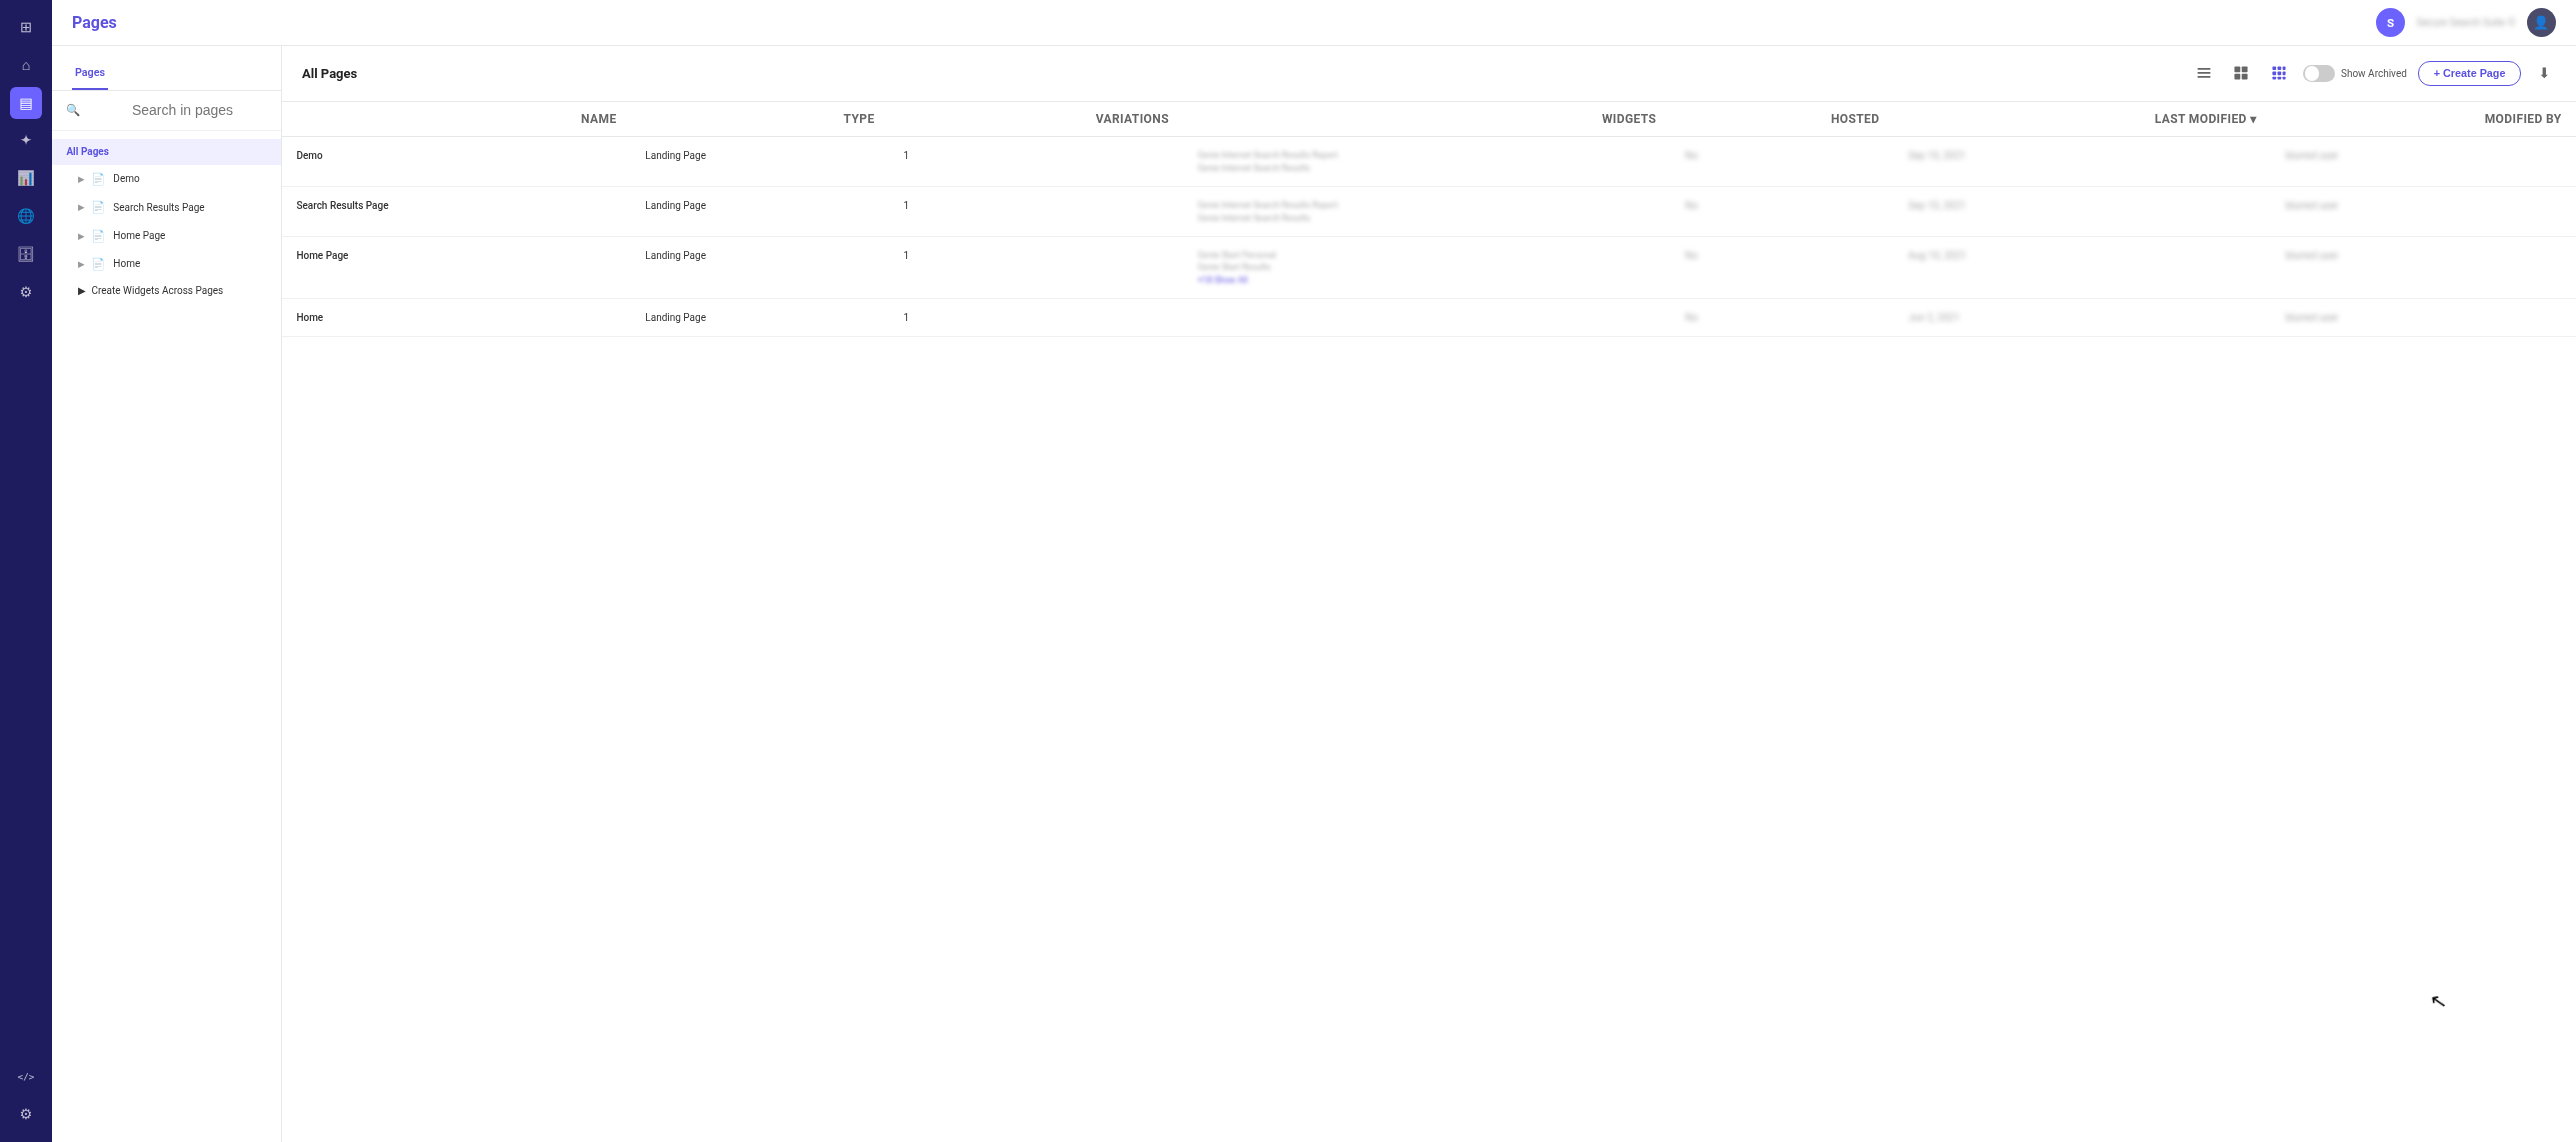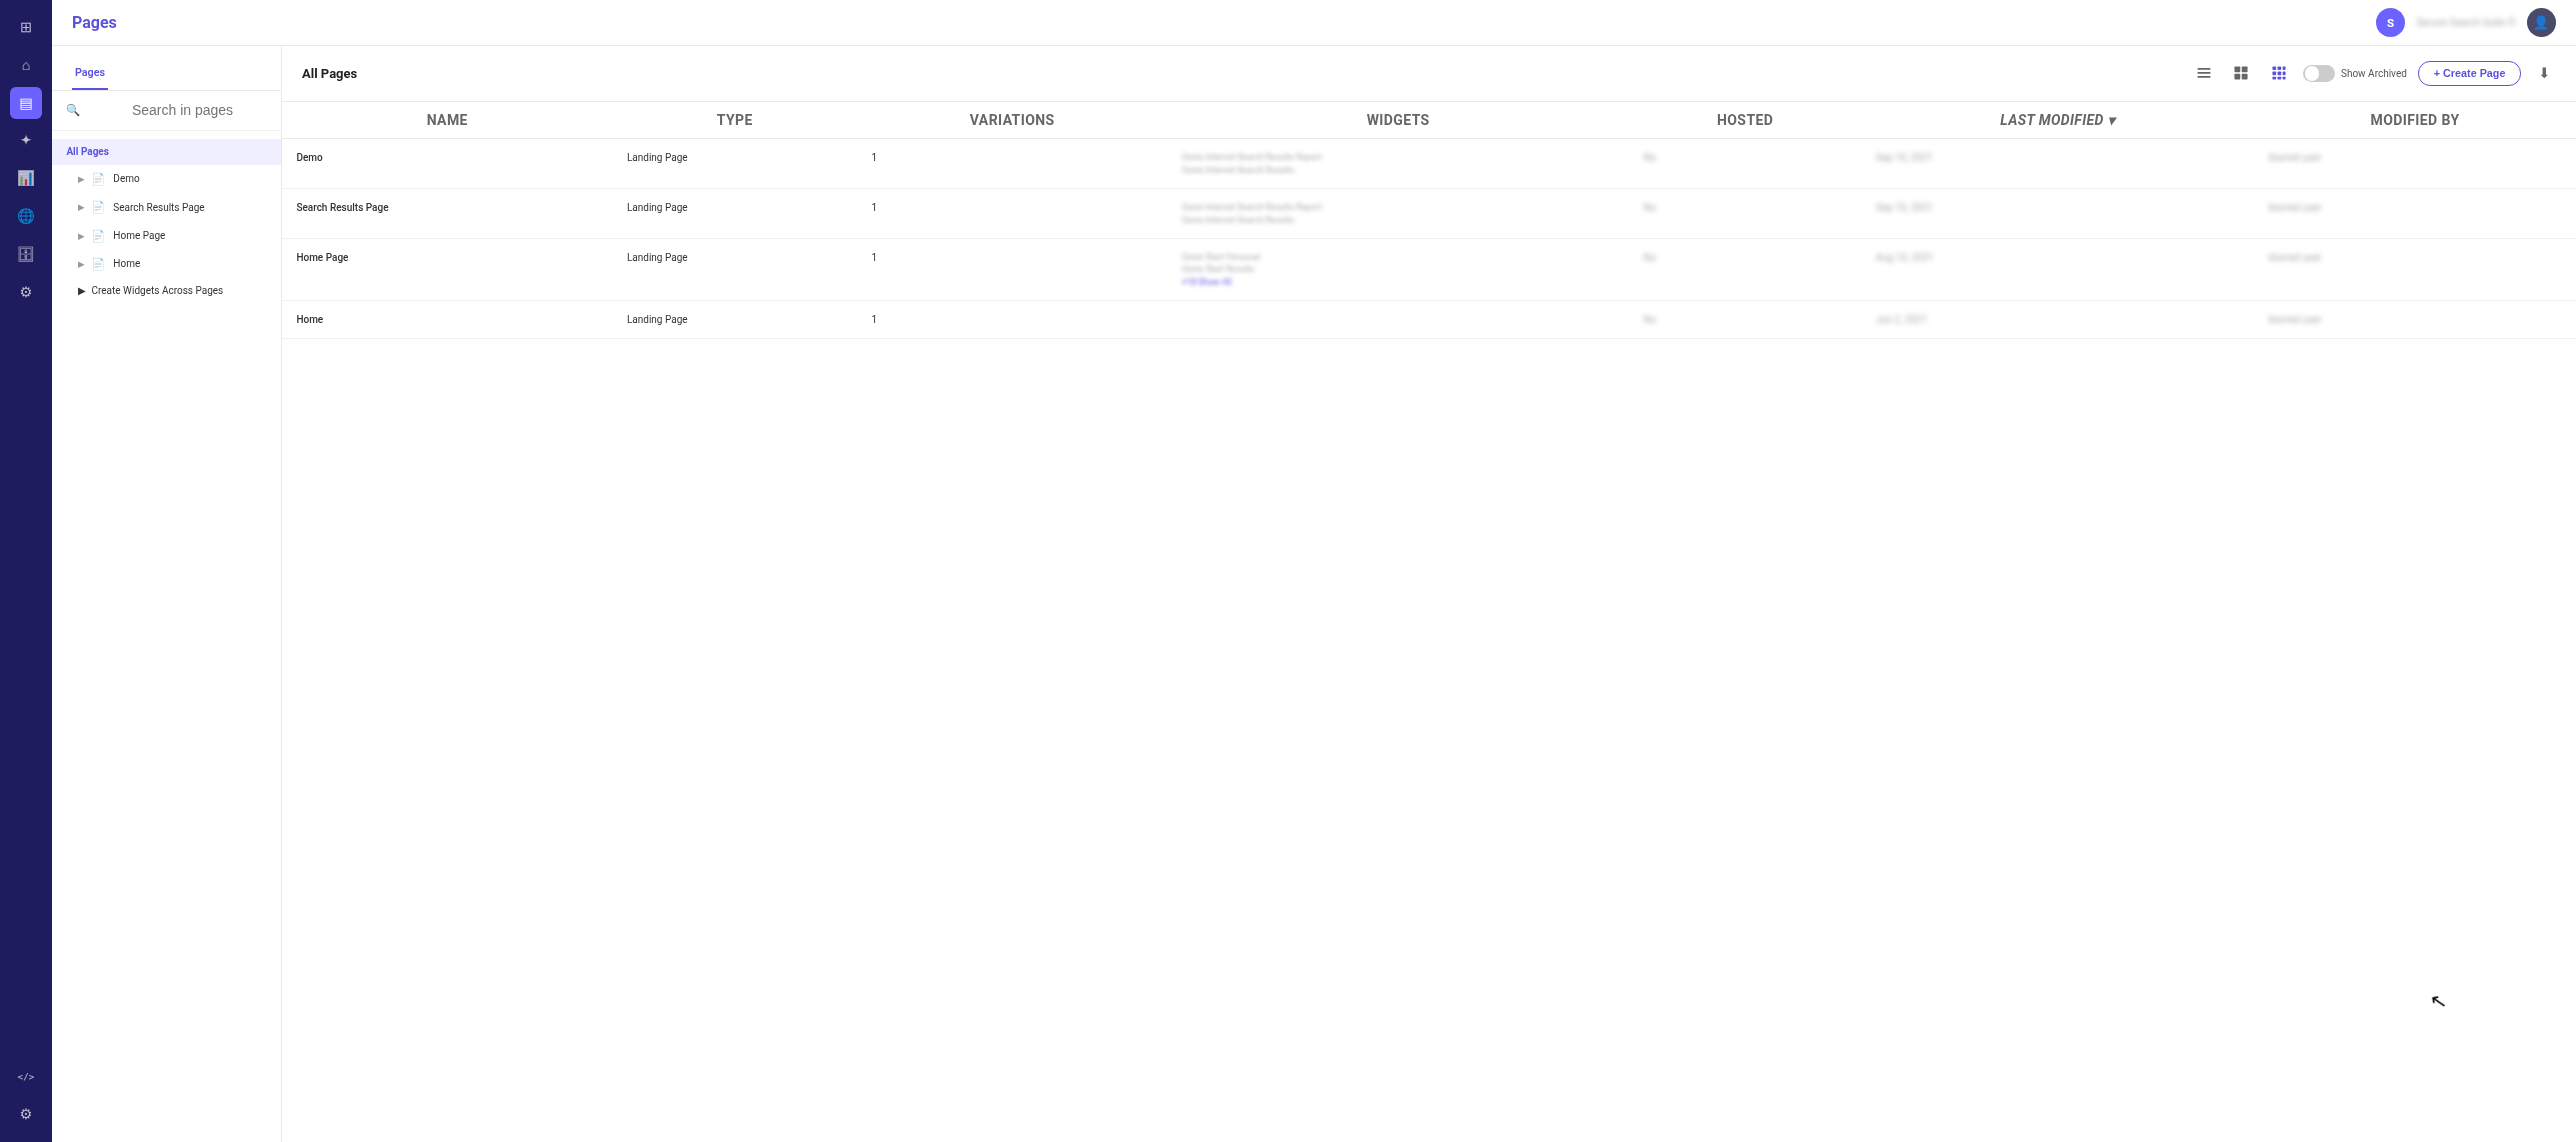--- a/index.html
+++ b/index.html
@@ -266,8 +266,8 @@
     }
     th {
       padding: 10px 14.4px;
-      text-align: center;
-      font-size: 14px;
+      text-align: right;
+      font-size: 12px;
       font-weight: 700;
       color: #666;
       letter-spacing: 0.4px;

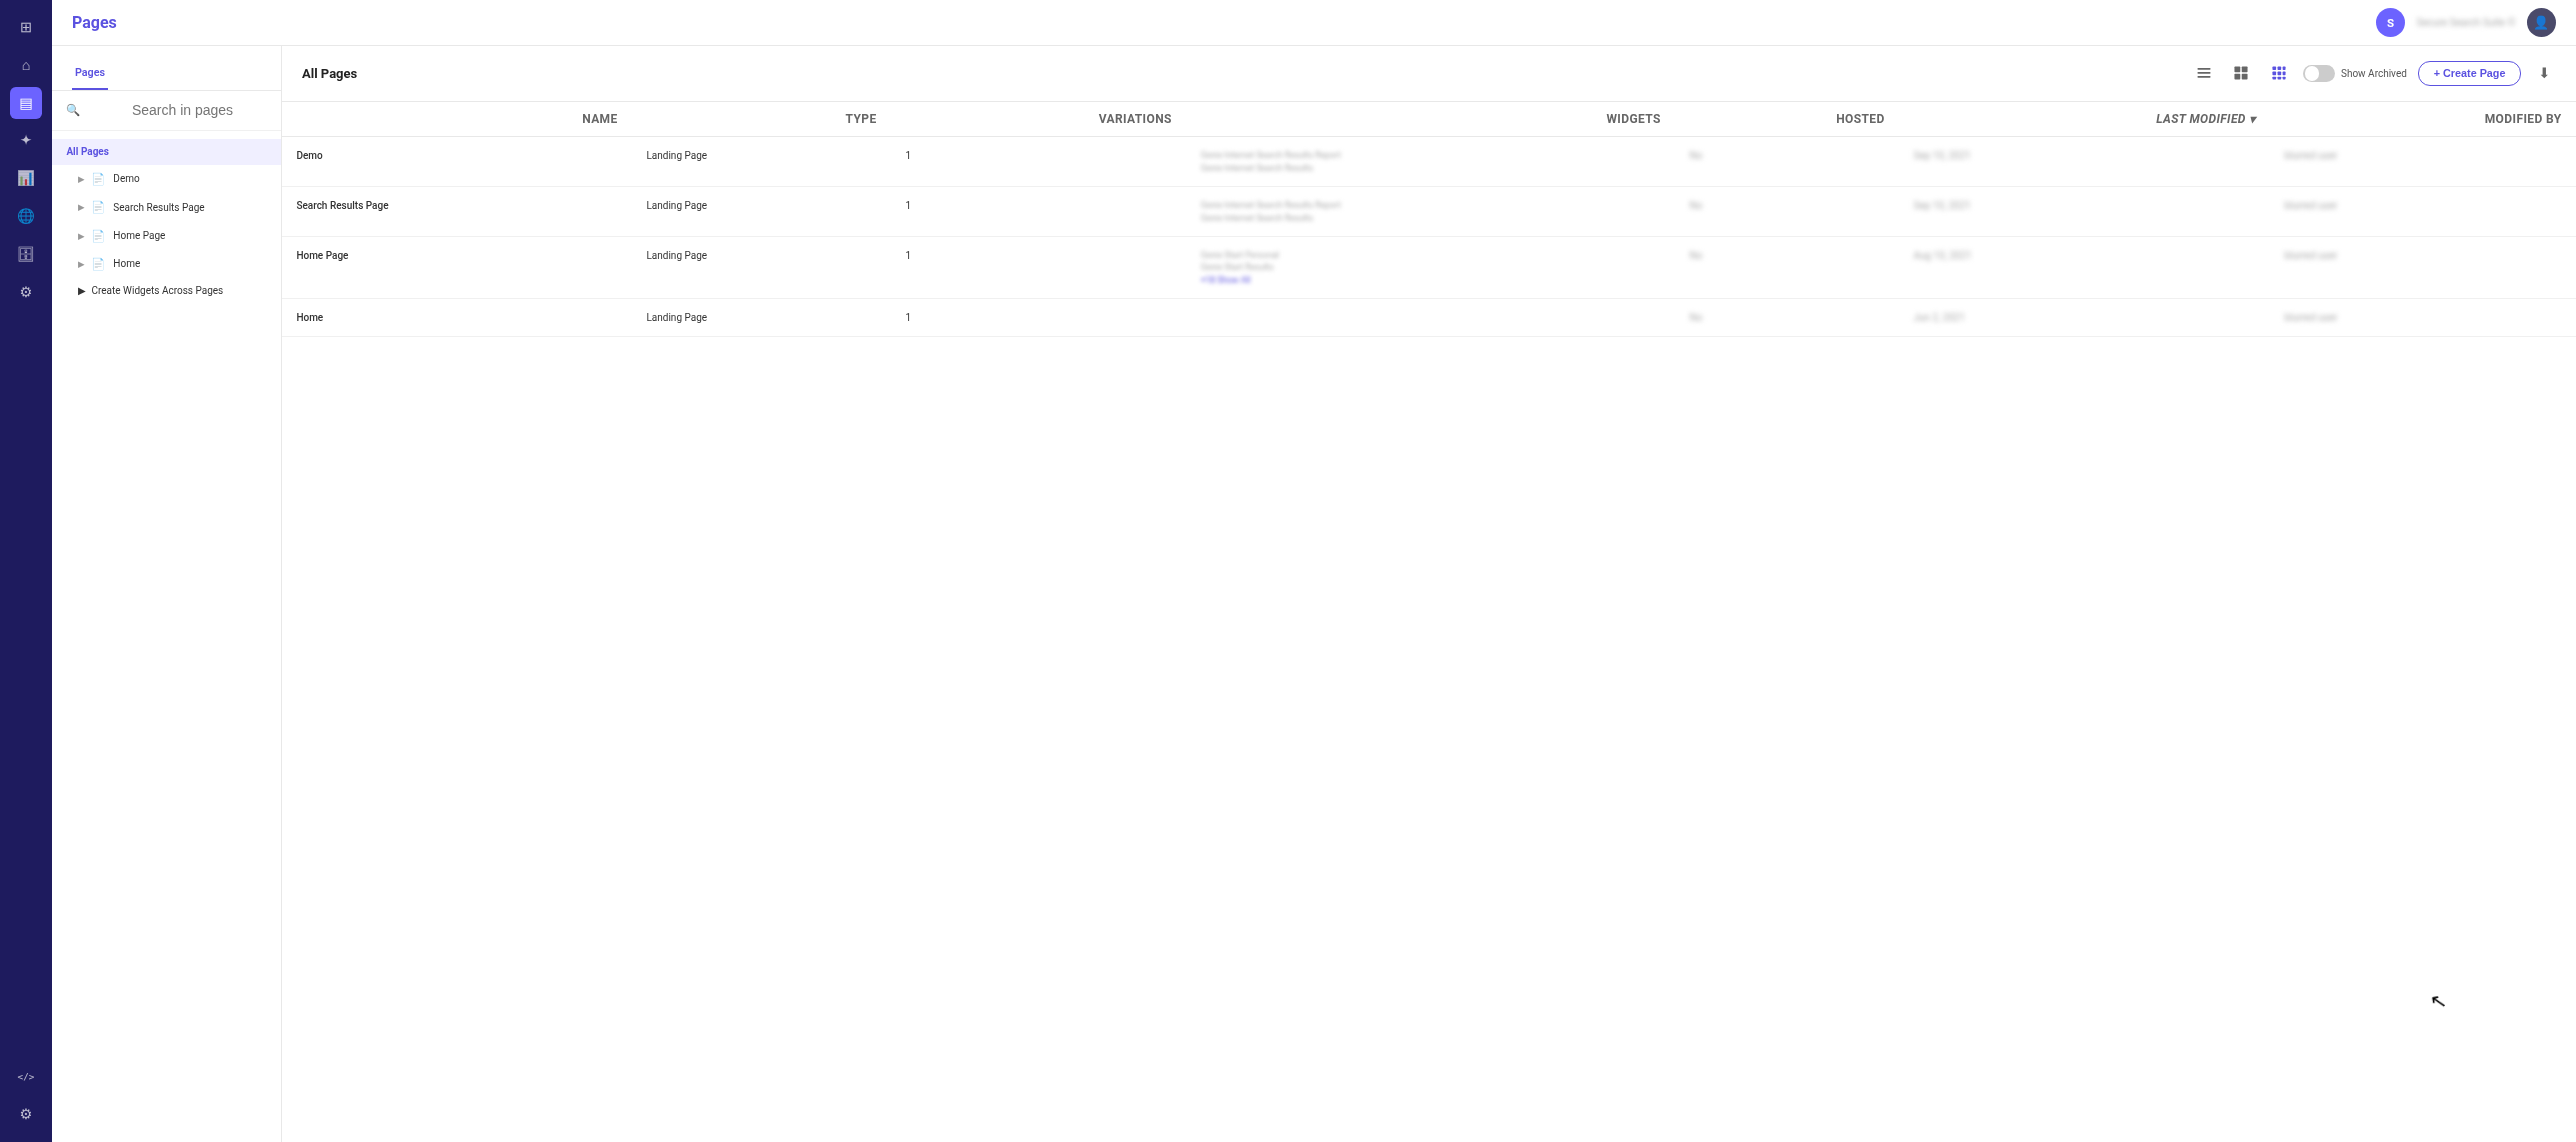--- a/index.html
+++ b/index.html
@@ -274,7 +274,7 @@
       text-transform: uppercase;
       white-space: nowrap;
     }
-    th.sortable { cursor: pointer; font-style: italic; }
+    th.sortable { cursor: pointer; }
     tbody tr {
       border-bottom: 0.7px solid #f0f0f0;
     }

